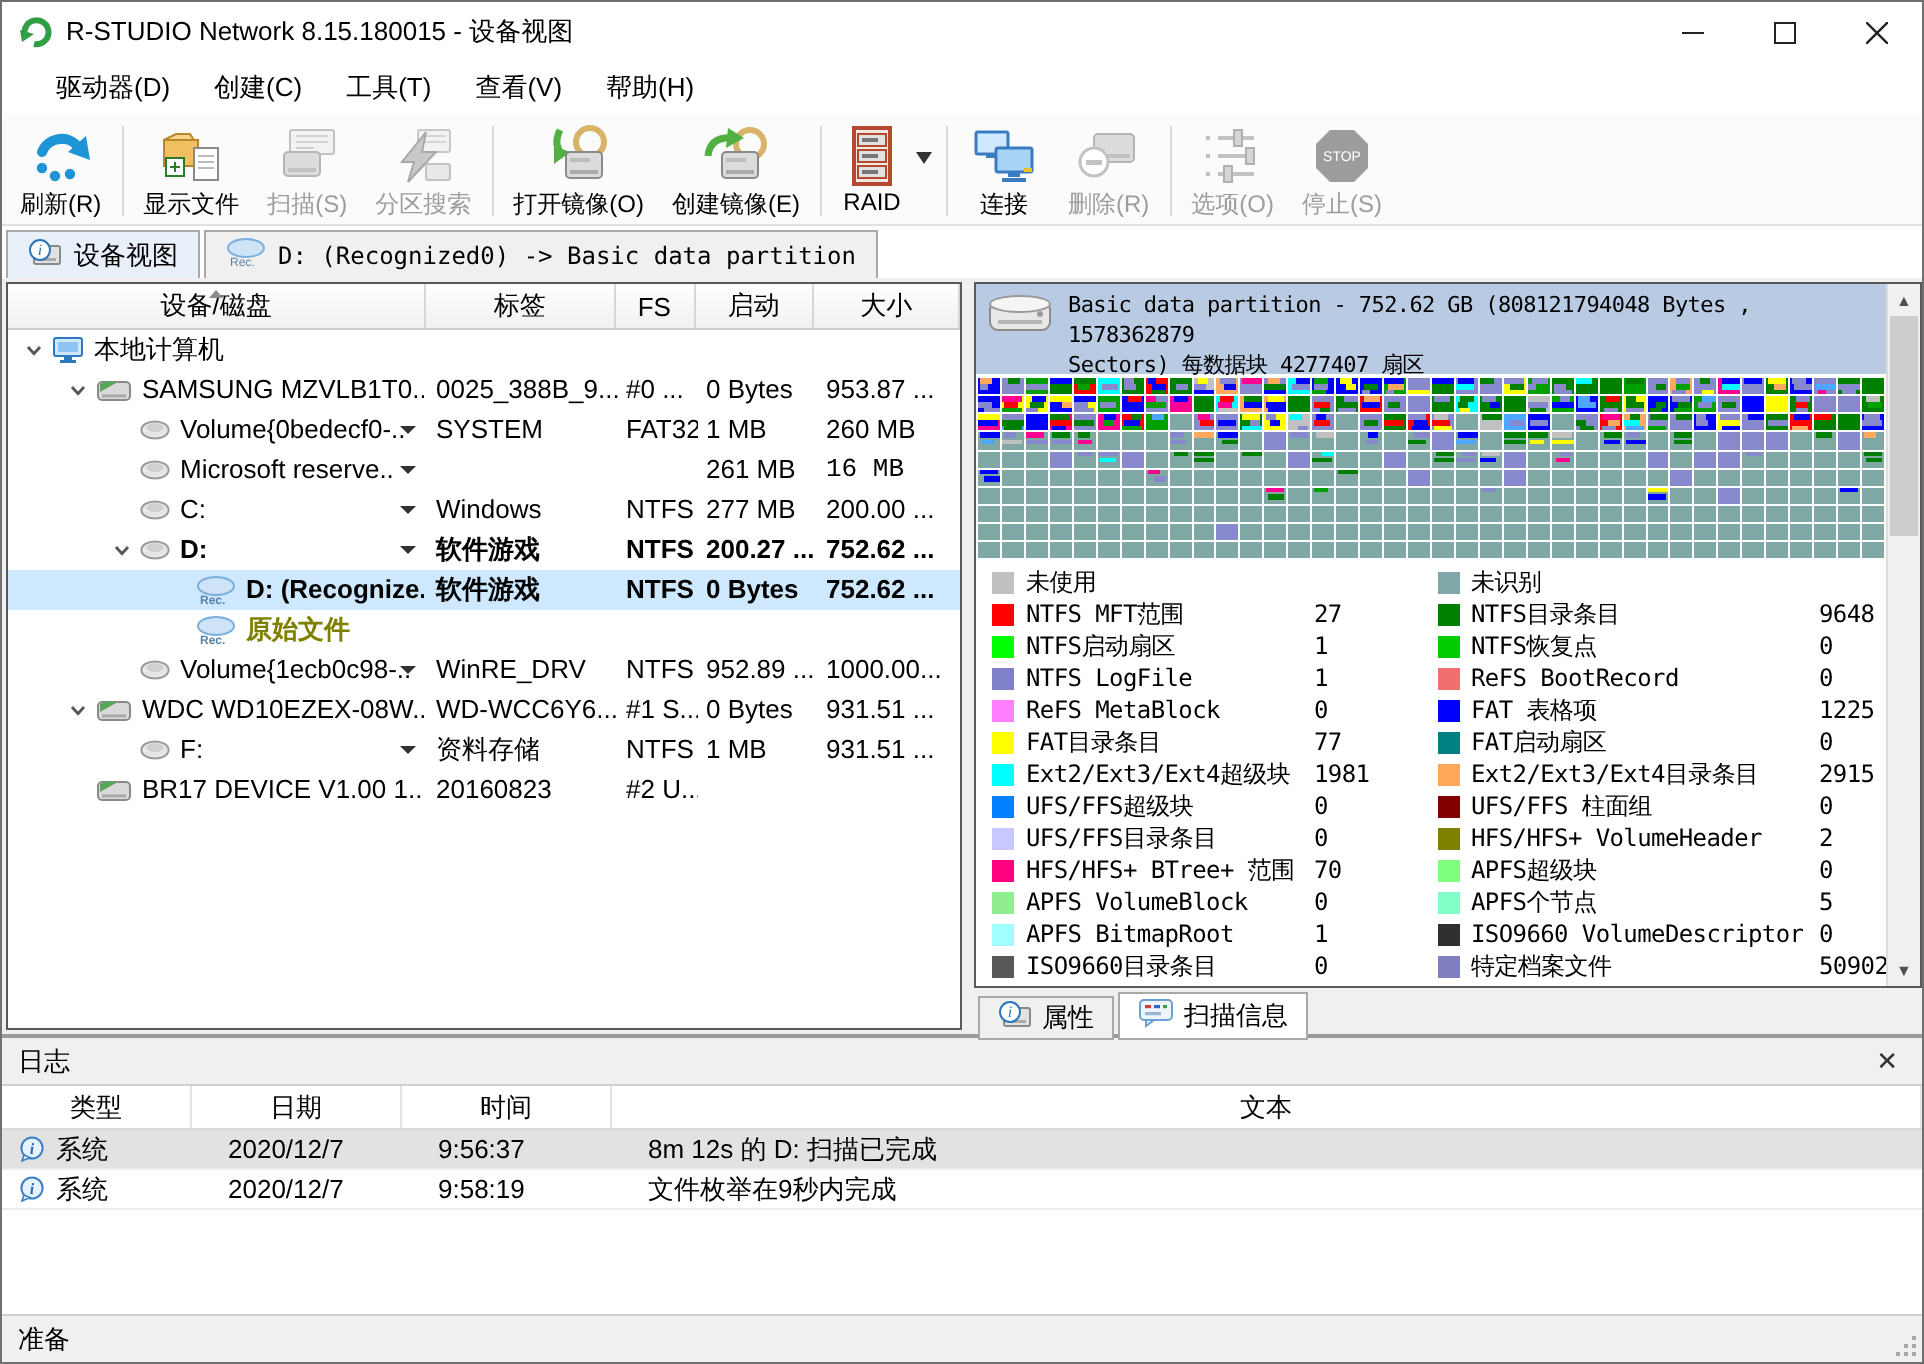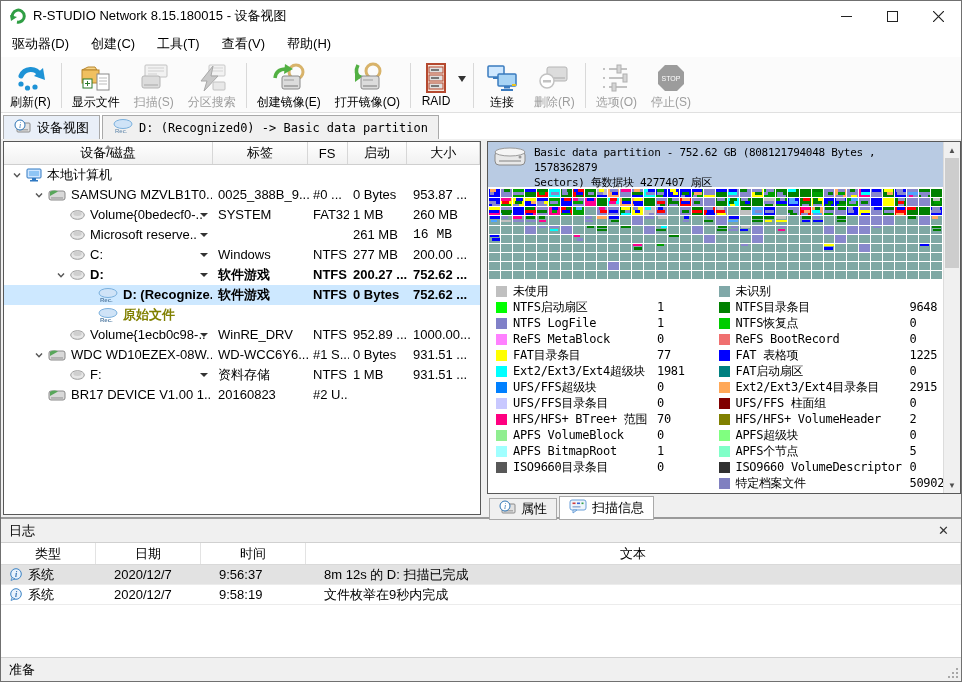--- a/index.html
+++ b/index.html
@@ -16,7 +16,7 @@
   .win-btn svg { display:block; }
 
   
-  .menubar { height:26px; display:flex; align-items:center; background:#fff; padding-left:0; flex:0 0 auto; }
+  .menubar { height:26px; display:flex; align-items:center; background:#fff; padding-left:16px; flex:0 0 auto; }
   .menu-item { padding:4px 11px; font-size:13px; }
 
   

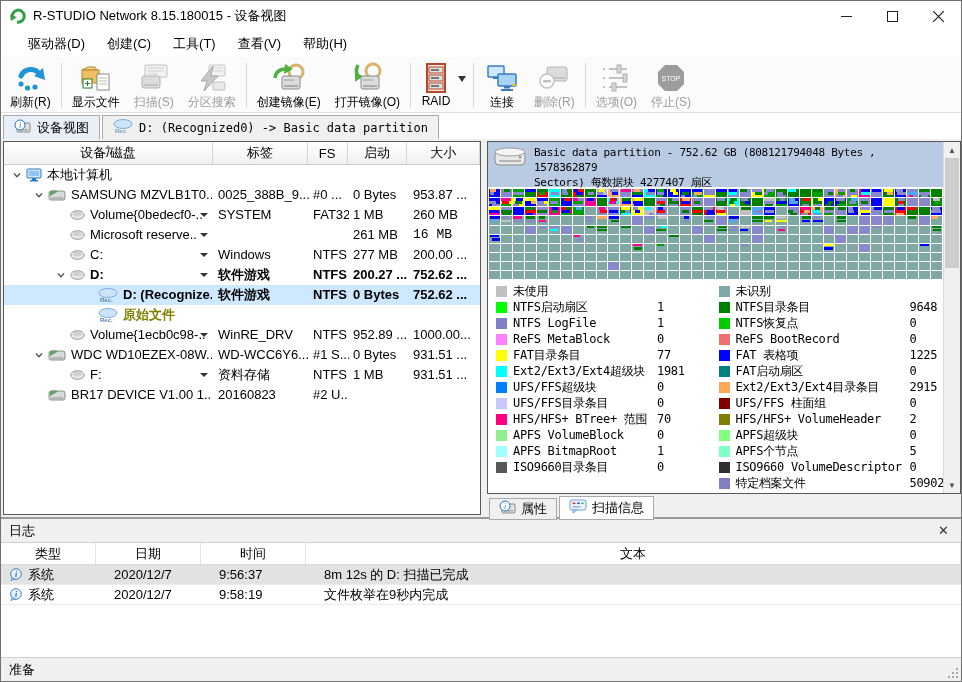--- a/index.html
+++ b/index.html
@@ -194,6 +194,19 @@
     <div class="tbtn">
       <span class="ticon">
         <svg width="36" height="32" viewBox="0 0 36 32">
+            <circle cx="24" cy="9" r="7" fill="none" stroke="#d8b36a" stroke-width="3"></circle>
+            <path d="M9 3 q-4 8 2 13" stroke="#52b043" stroke-width="3.5" fill="none"></path>
+            <polygon points="6,11 14,14 6,20" fill="#52b043"></polygon>
+            <rect x="12" y="14" width="18" height="13" rx="2" fill="#dcdcdc" stroke="#8a8a8a"></rect>
+            <rect x="14" y="23" width="14" height="2" fill="#aaa"></rect>
+            <rect x="14" y="17" width="10" height="2" fill="#bdbdbd"></rect>
+          </svg>
+      </span>
+      <span class="tlabel">打开镜像(O)</span>
+    </div>
+    <div class="tbtn">
+      <span class="ticon">
+        <svg width="36" height="32" viewBox="0 0 36 32">
             <circle cx="25" cy="10" r="7" fill="none" stroke="#d8b36a" stroke-width="3"></circle>
             <path d="M4 16 q1 -10 13 -9" stroke="#52b043" stroke-width="3.5" fill="none"></path>
             <polygon points="14,2 22,7 13,12" fill="#52b043"></polygon>
@@ -203,19 +216,6 @@
           </svg>
       </span>
       <span class="tlabel">创建镜像(E)</span>
-    </div>
-    <div class="tbtn">
-      <span class="ticon">
-        <svg width="36" height="32" viewBox="0 0 36 32">
-            <circle cx="24" cy="9" r="7" fill="none" stroke="#d8b36a" stroke-width="3"></circle>
-            <path d="M9 3 q-4 8 2 13" stroke="#52b043" stroke-width="3.5" fill="none"></path>
-            <polygon points="6,11 14,14 6,20" fill="#52b043"></polygon>
-            <rect x="12" y="14" width="18" height="13" rx="2" fill="#dcdcdc" stroke="#8a8a8a"></rect>
-            <rect x="14" y="23" width="14" height="2" fill="#aaa"></rect>
-            <rect x="14" y="17" width="10" height="2" fill="#bdbdbd"></rect>
-          </svg>
-      </span>
-      <span class="tlabel">打开镜像(O)</span>
     </div>
     <div class="tsep"></div>
     <div class="tbtn">

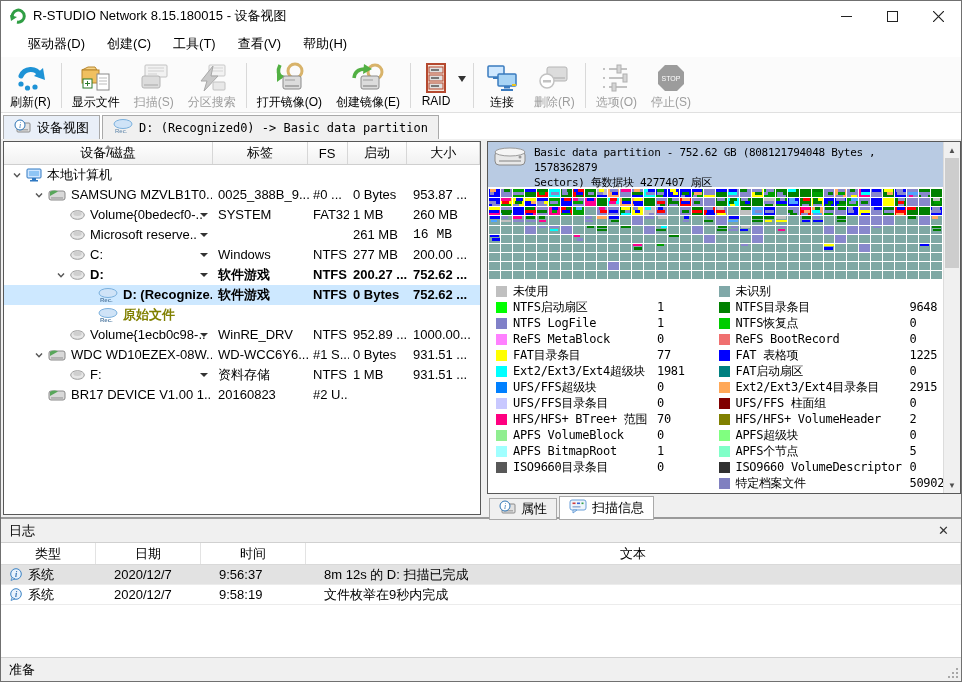--- a/index.html
+++ b/index.html
@@ -1411,6 +1411,11 @@
                 <div class="legend-swatch" style="background: rgb(192, 192, 192);"></div>
                 <div class="legend-label" style="min-width: 138px;">未使用</div>
                 <div class="legend-count"></div>
+              </div>
+              <div class="legend-item">
+                <div class="legend-swatch" style="background: rgb(255, 0, 0);"></div>
+                <div class="legend-label" style="min-width: 138px;">NTFS MFT范围</div>
+                <div class="legend-count">27</div>
               </div>
               <div class="legend-item">
                 <div class="legend-swatch" style="background: rgb(0, 255, 0);"></div>

